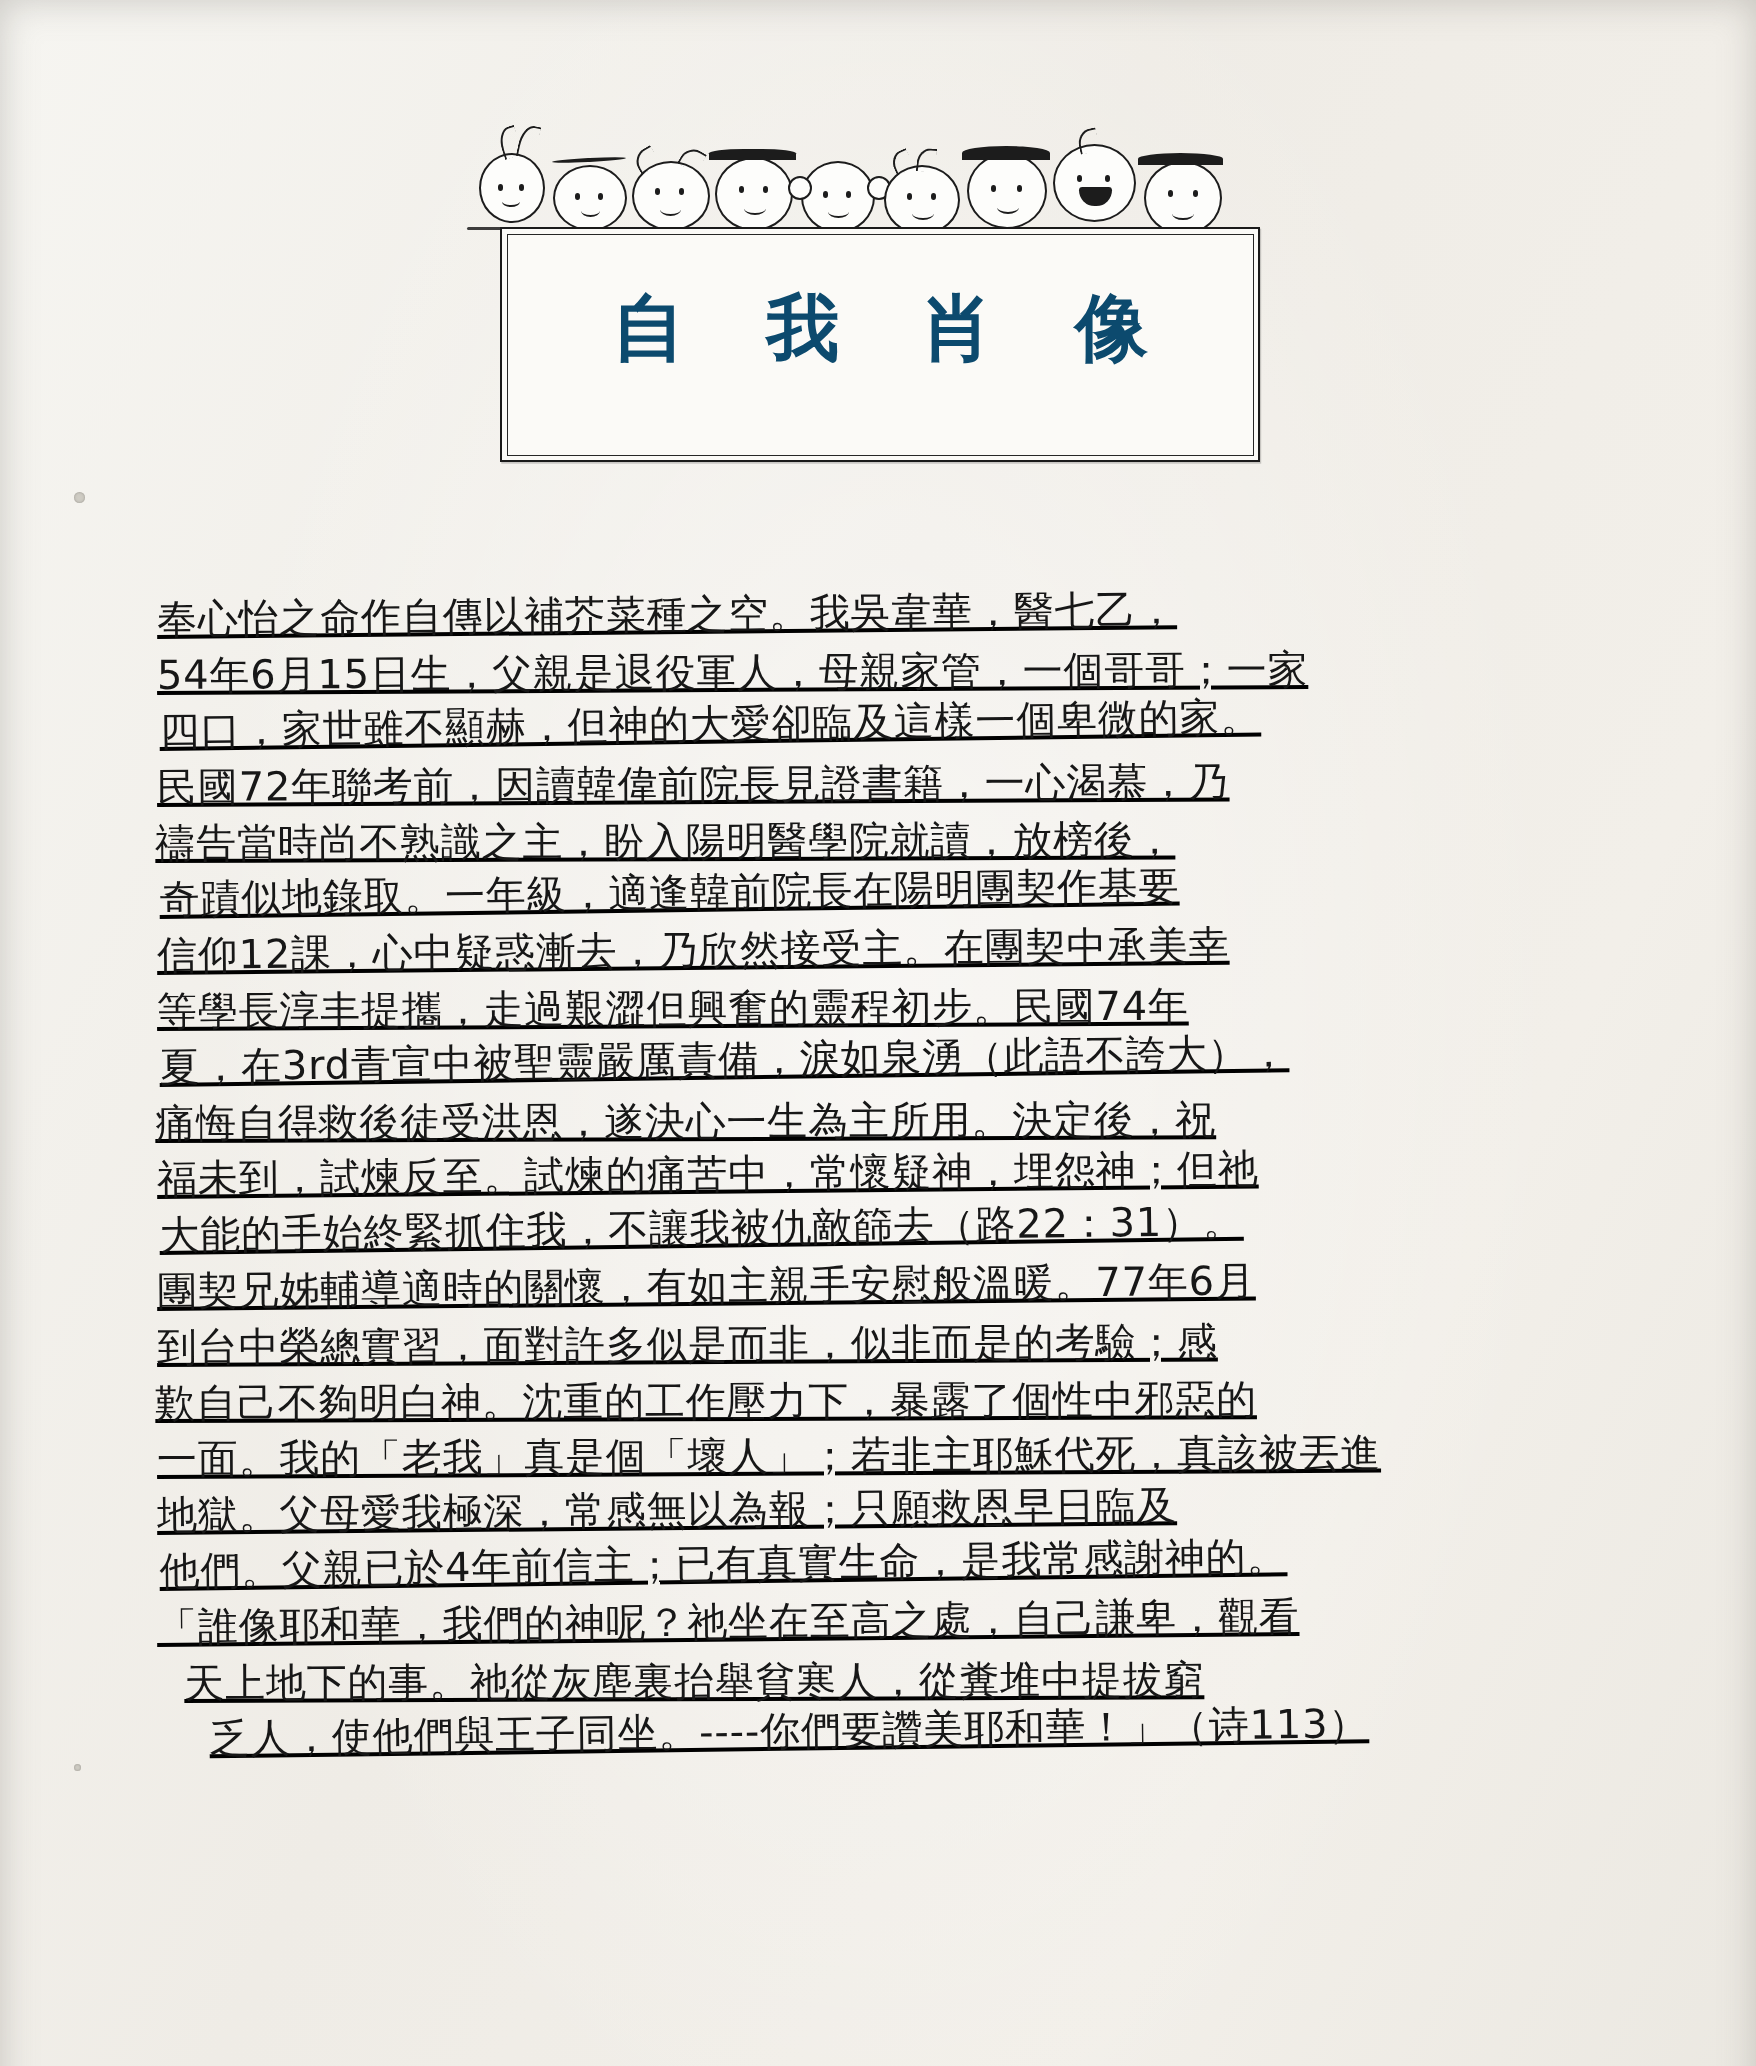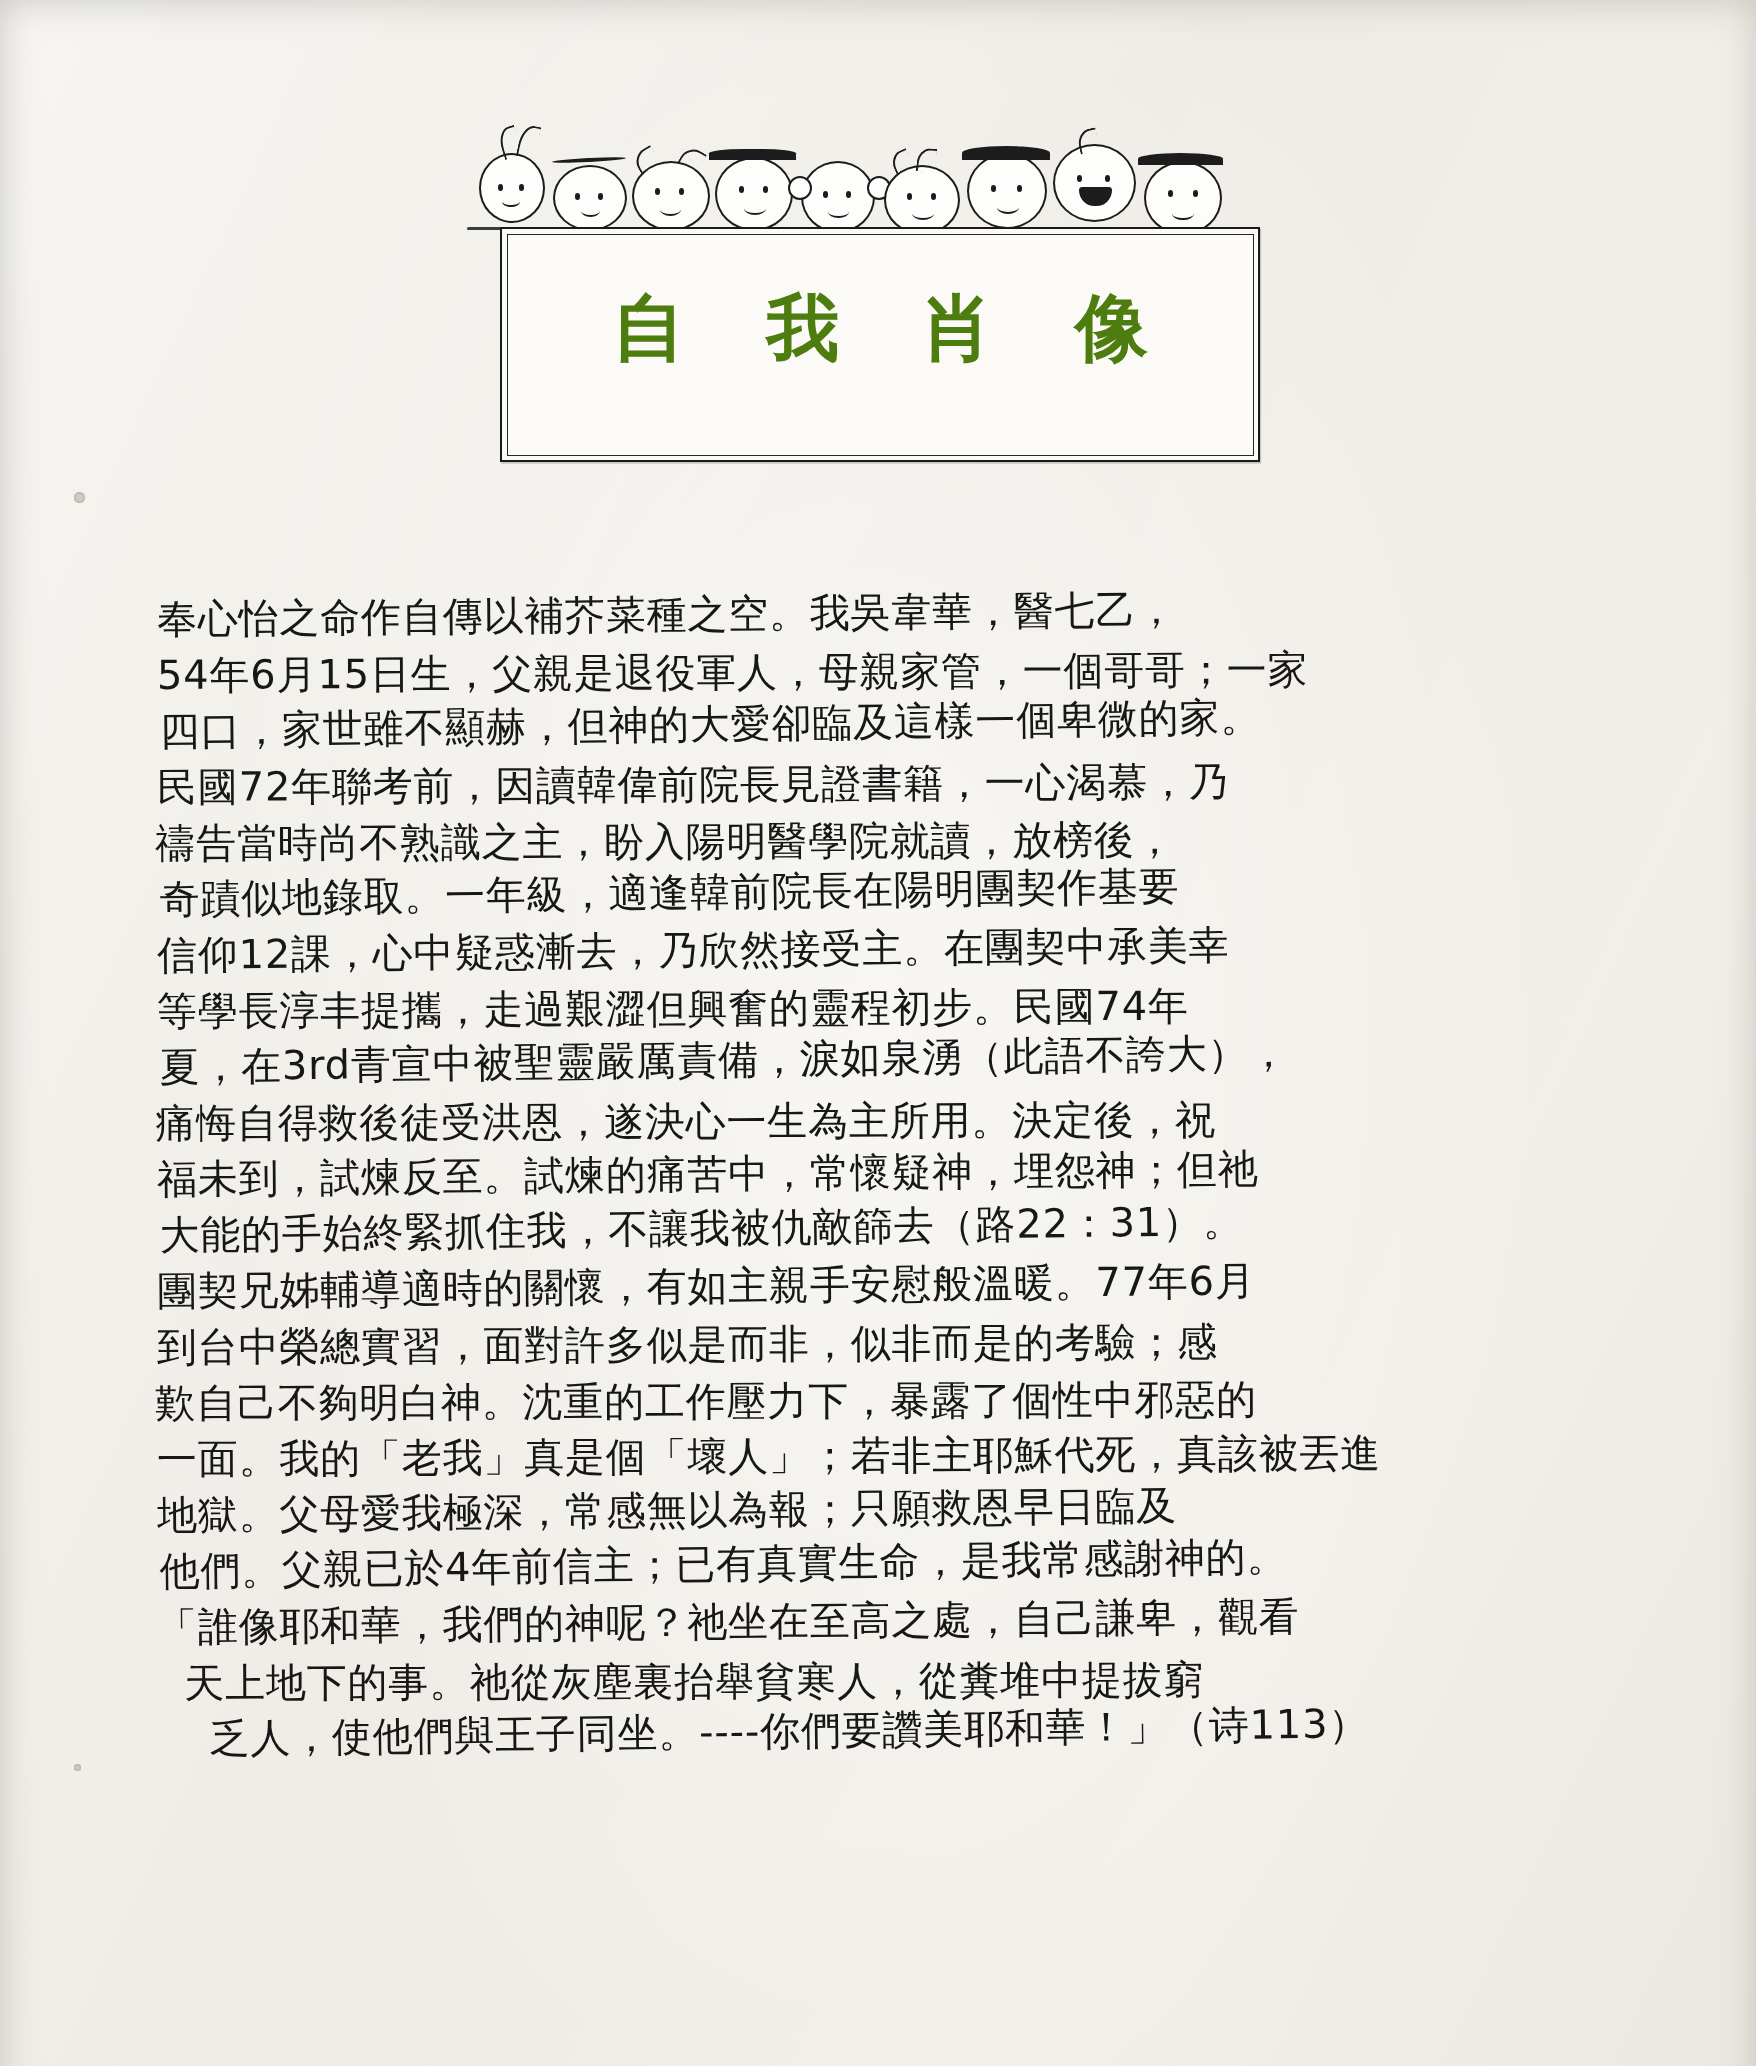--- a/index.html
+++ b/index.html
@@ -83,7 +83,7 @@
     font-weight: 700;
     letter-spacing: 28px;
     text-indent: 28px;
-    color: #4d7c0f;
+    color: #0c4a6e;
     line-height: 1;
     white-space: nowrap;
   }

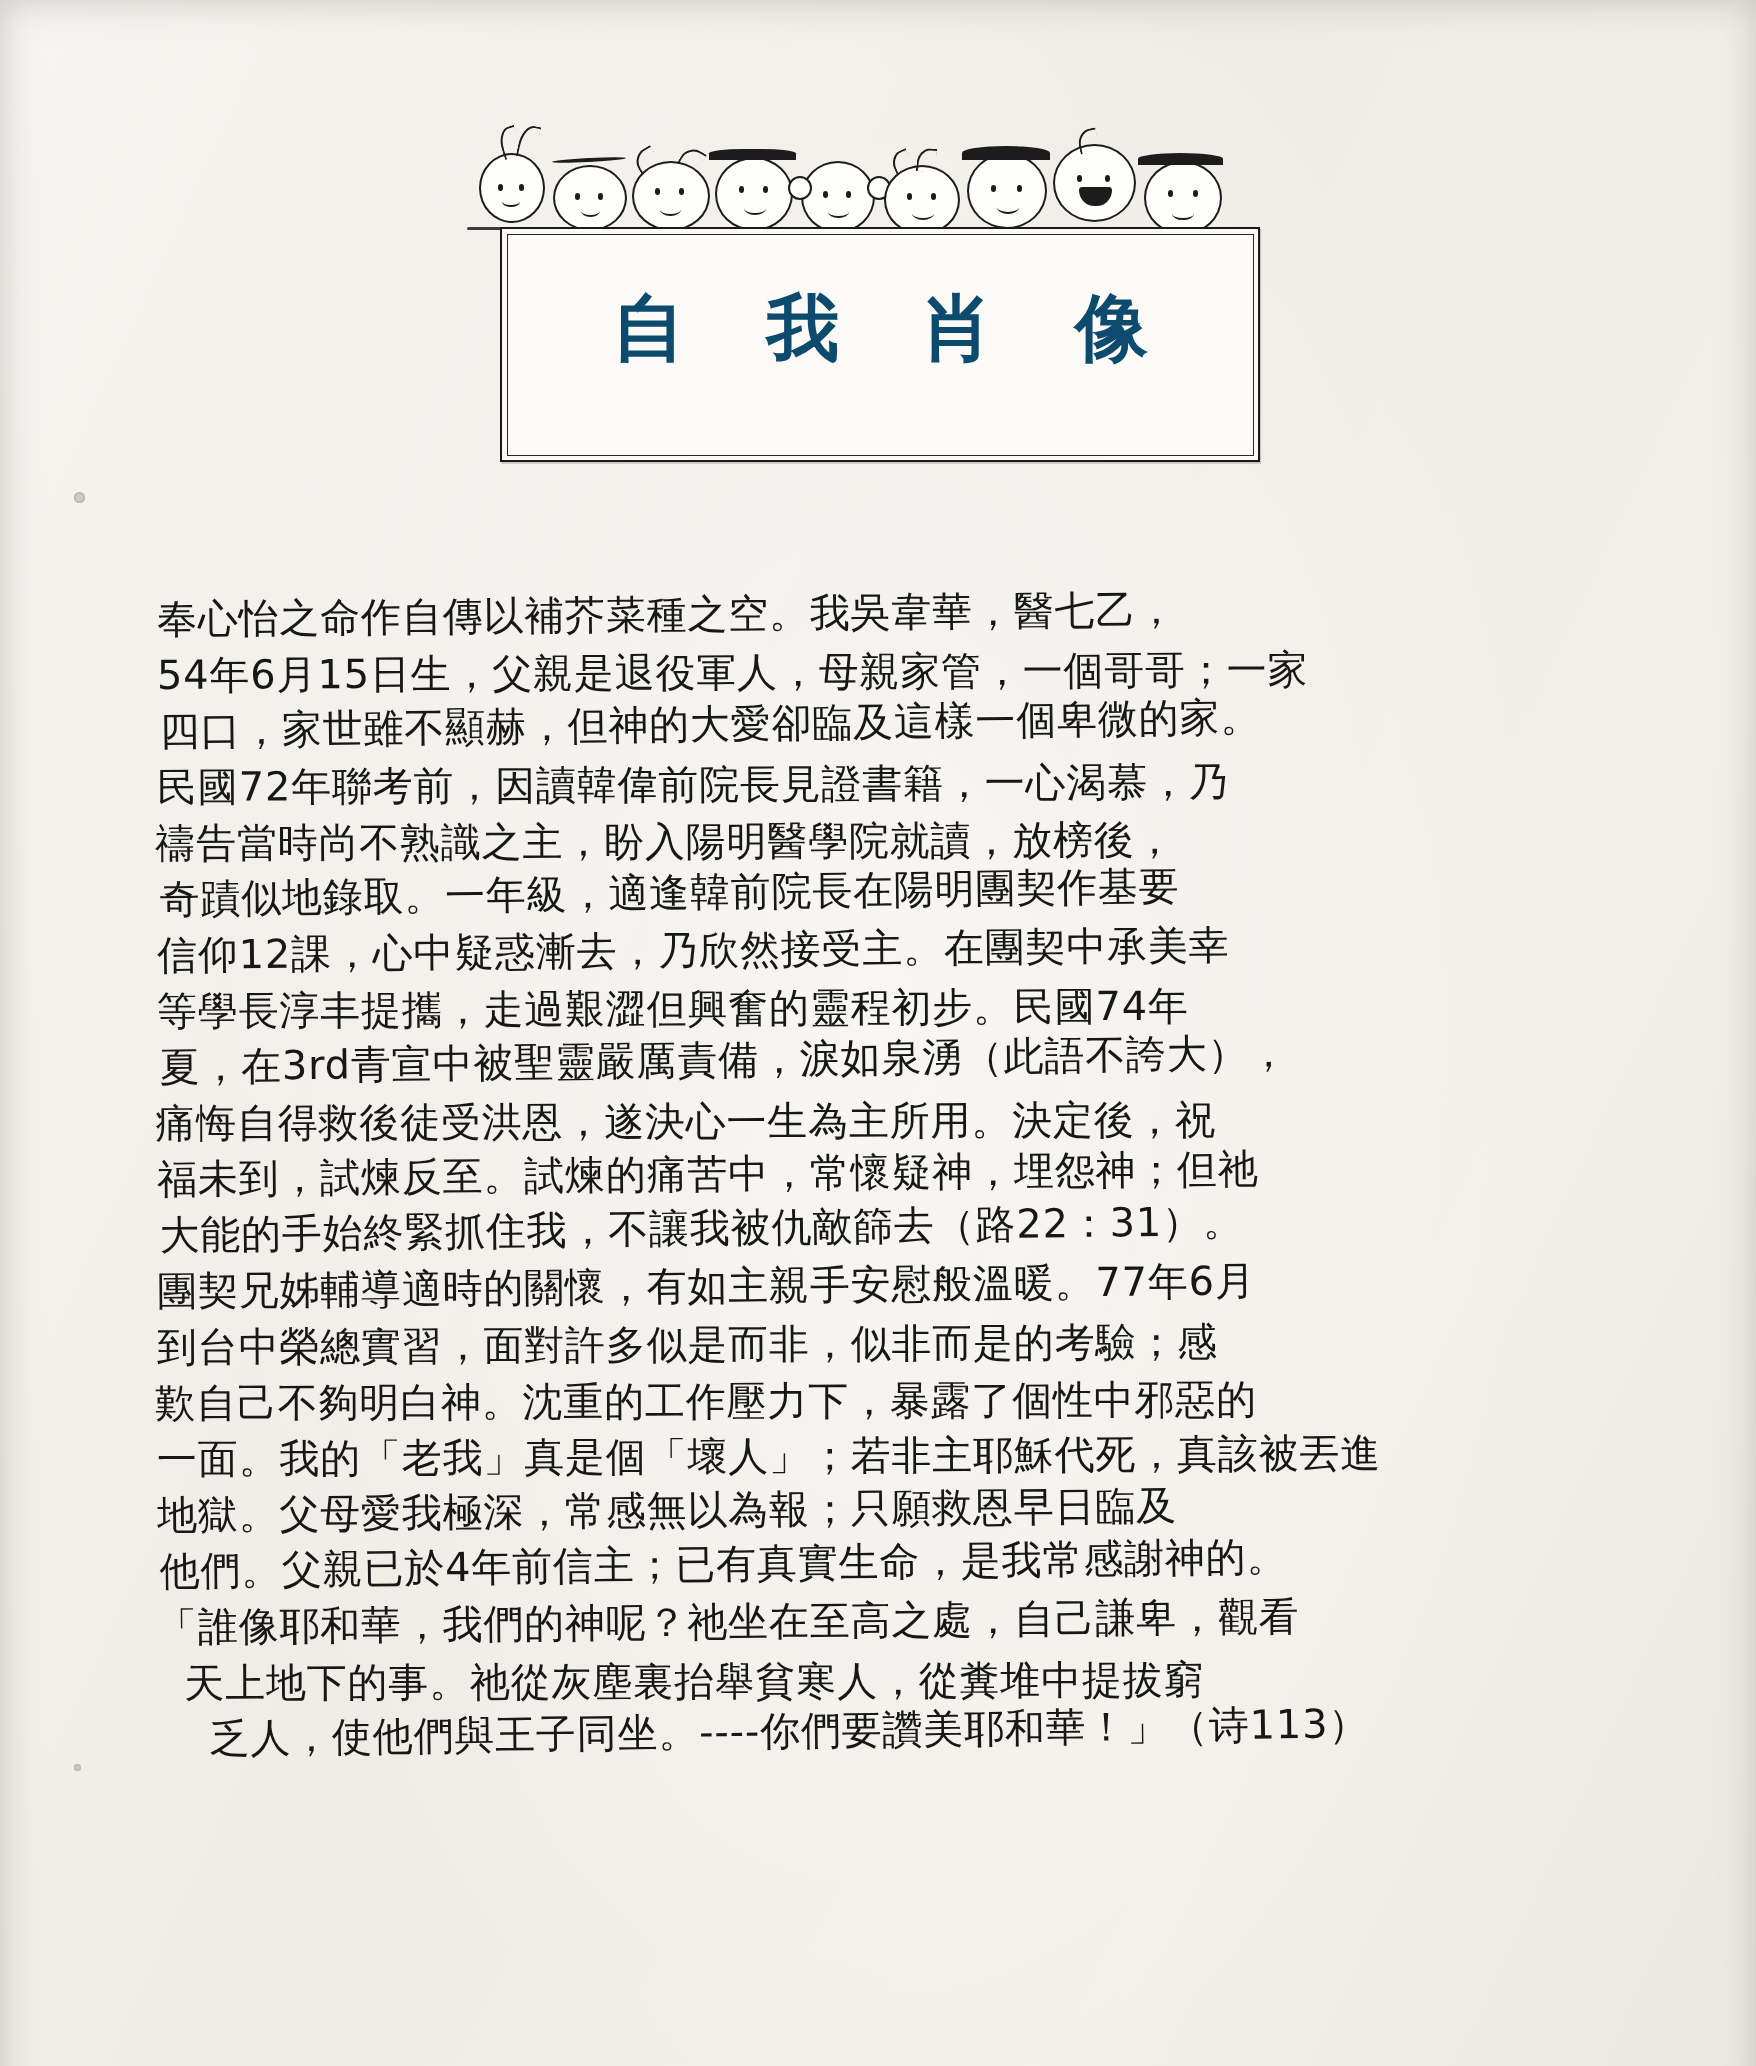--- a/index.html
+++ b/index.html
@@ -94,6 +94,7 @@
     left: 157px;
     top: 591px;
     width: 1471px;
+    text-decoration: underline;
   }
   .hw-line {
     font-family: "DejaVu Sans", sans-serif;

